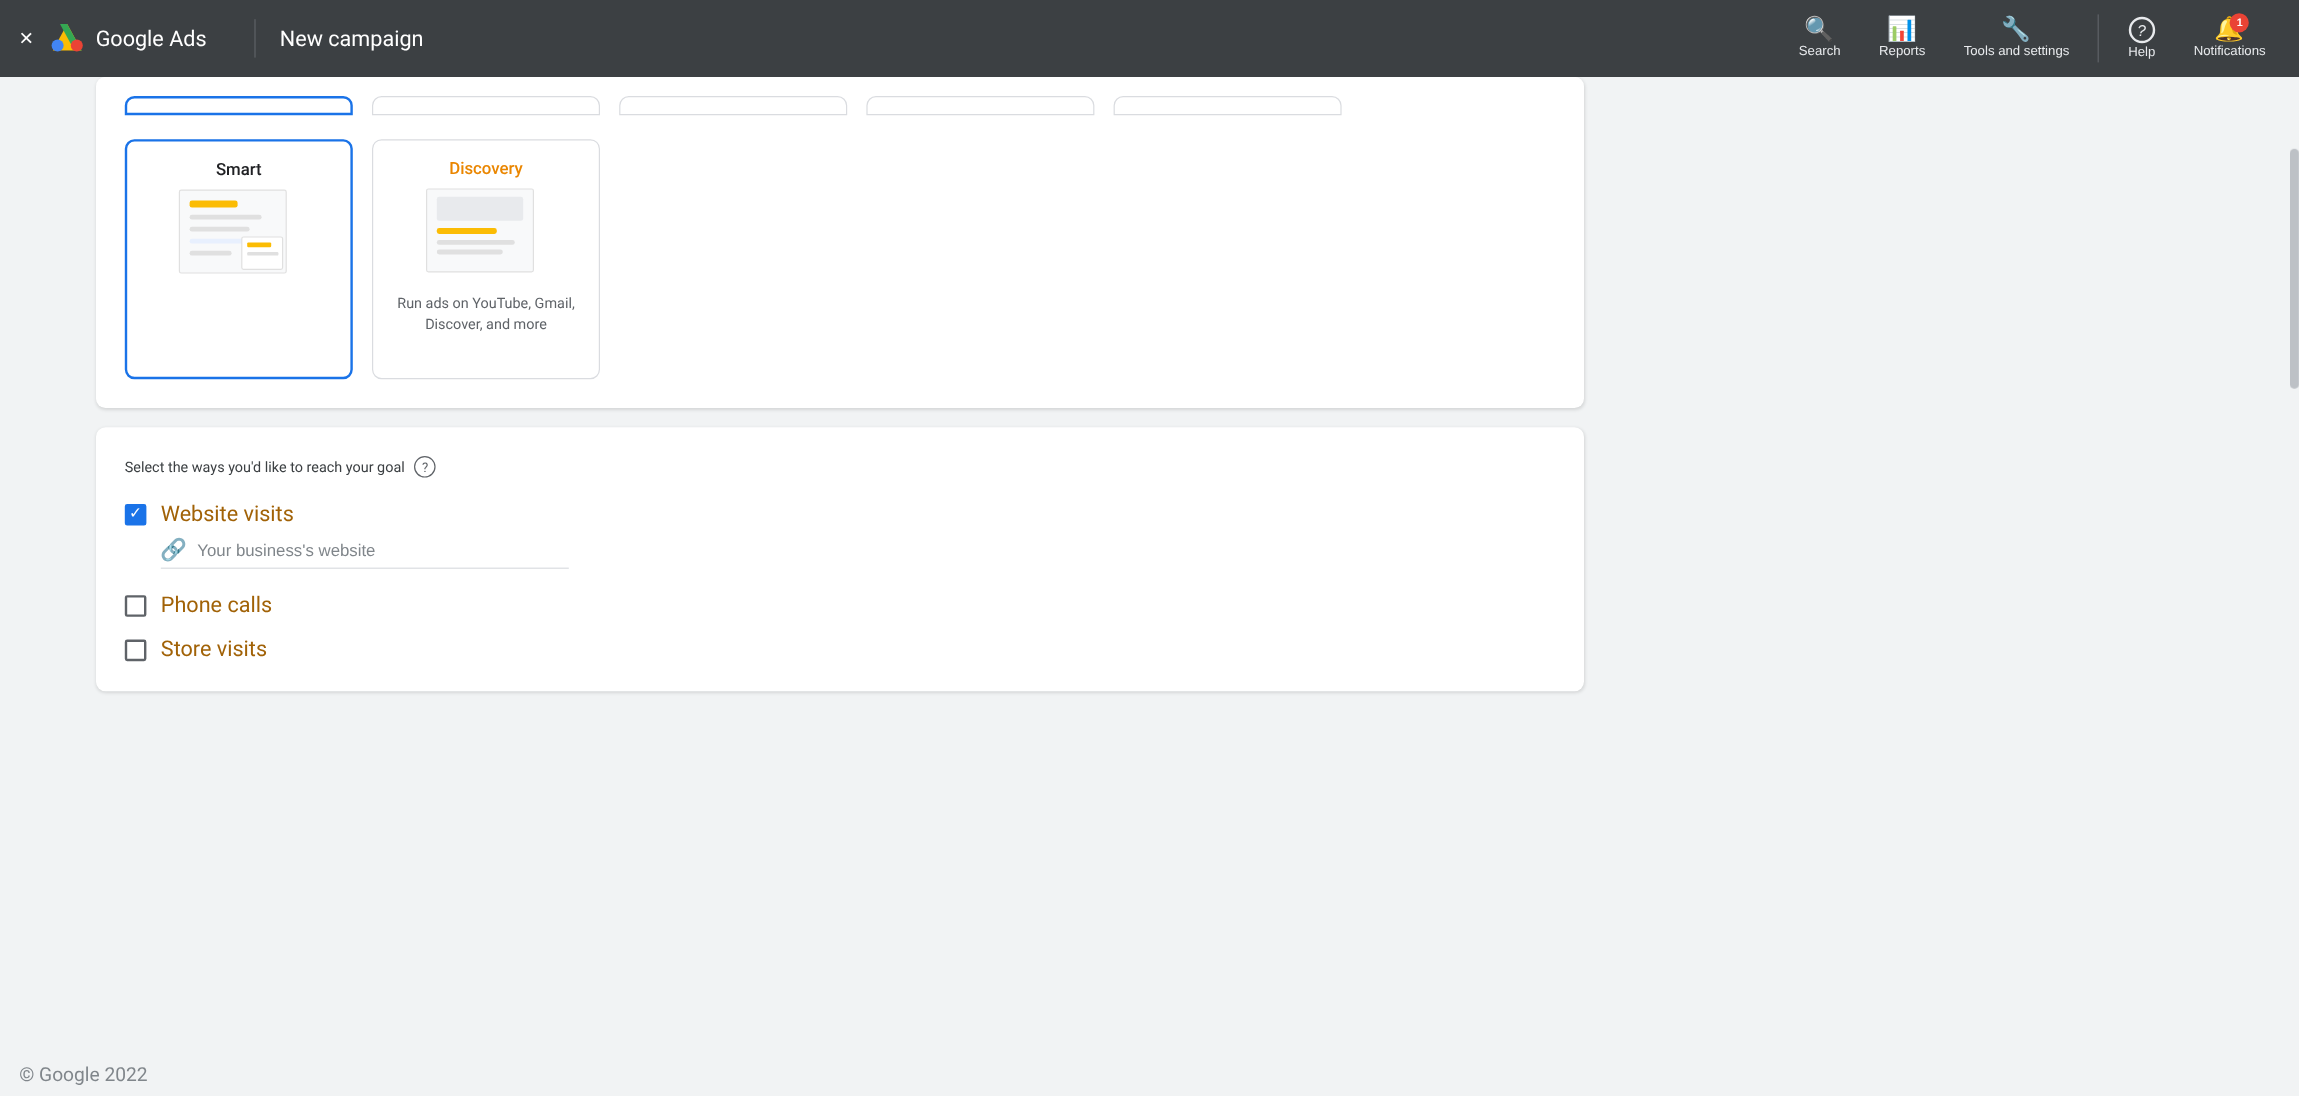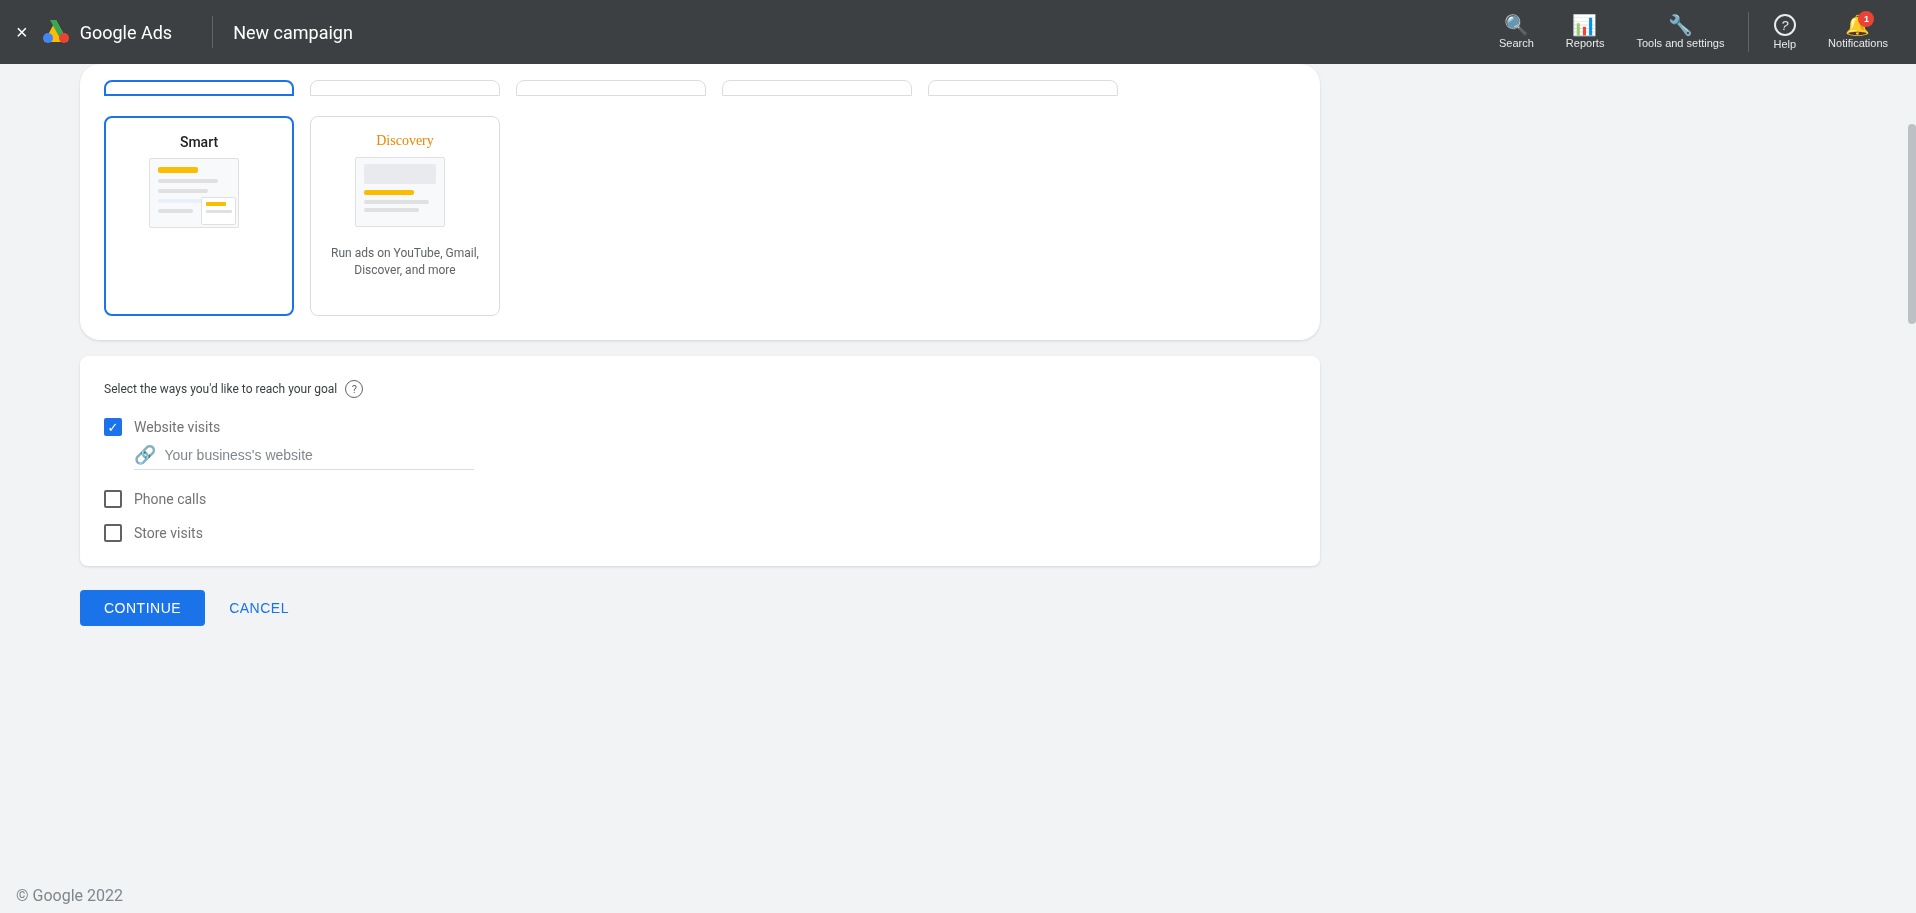--- a/index.html
+++ b/index.html
@@ -115,7 +115,7 @@
     
     .campaign-type-section {
       background: #fff;
-      border-radius: 20px;
+      border-radius: 8px;
       padding: 16px 24px 24px;
       margin-bottom: 16px;
       box-shadow: 0 1px 3px rgba(0,0,0,0.12);

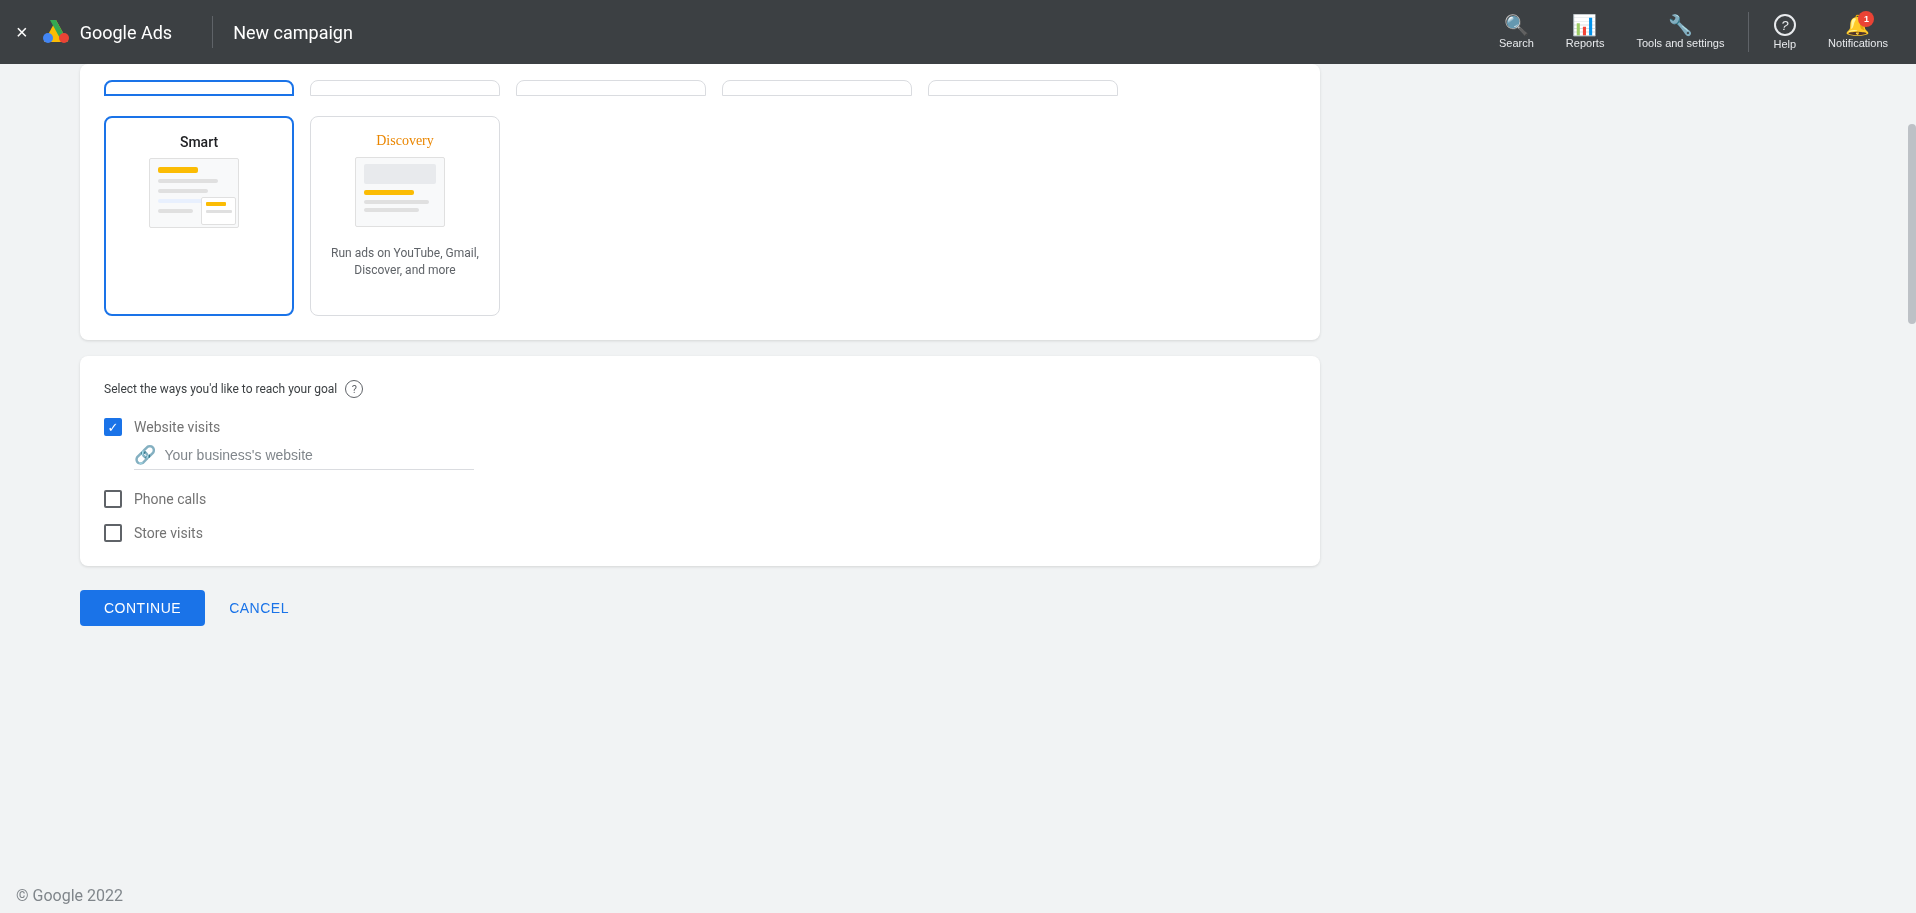--- a/index.html
+++ b/index.html
@@ -151,7 +151,6 @@
     }
     .campaign-card-title.discovery {
       color: #ea8600;
-      font-family: Liberation Serif, serif;
     }
 
     .campaign-card-desc {

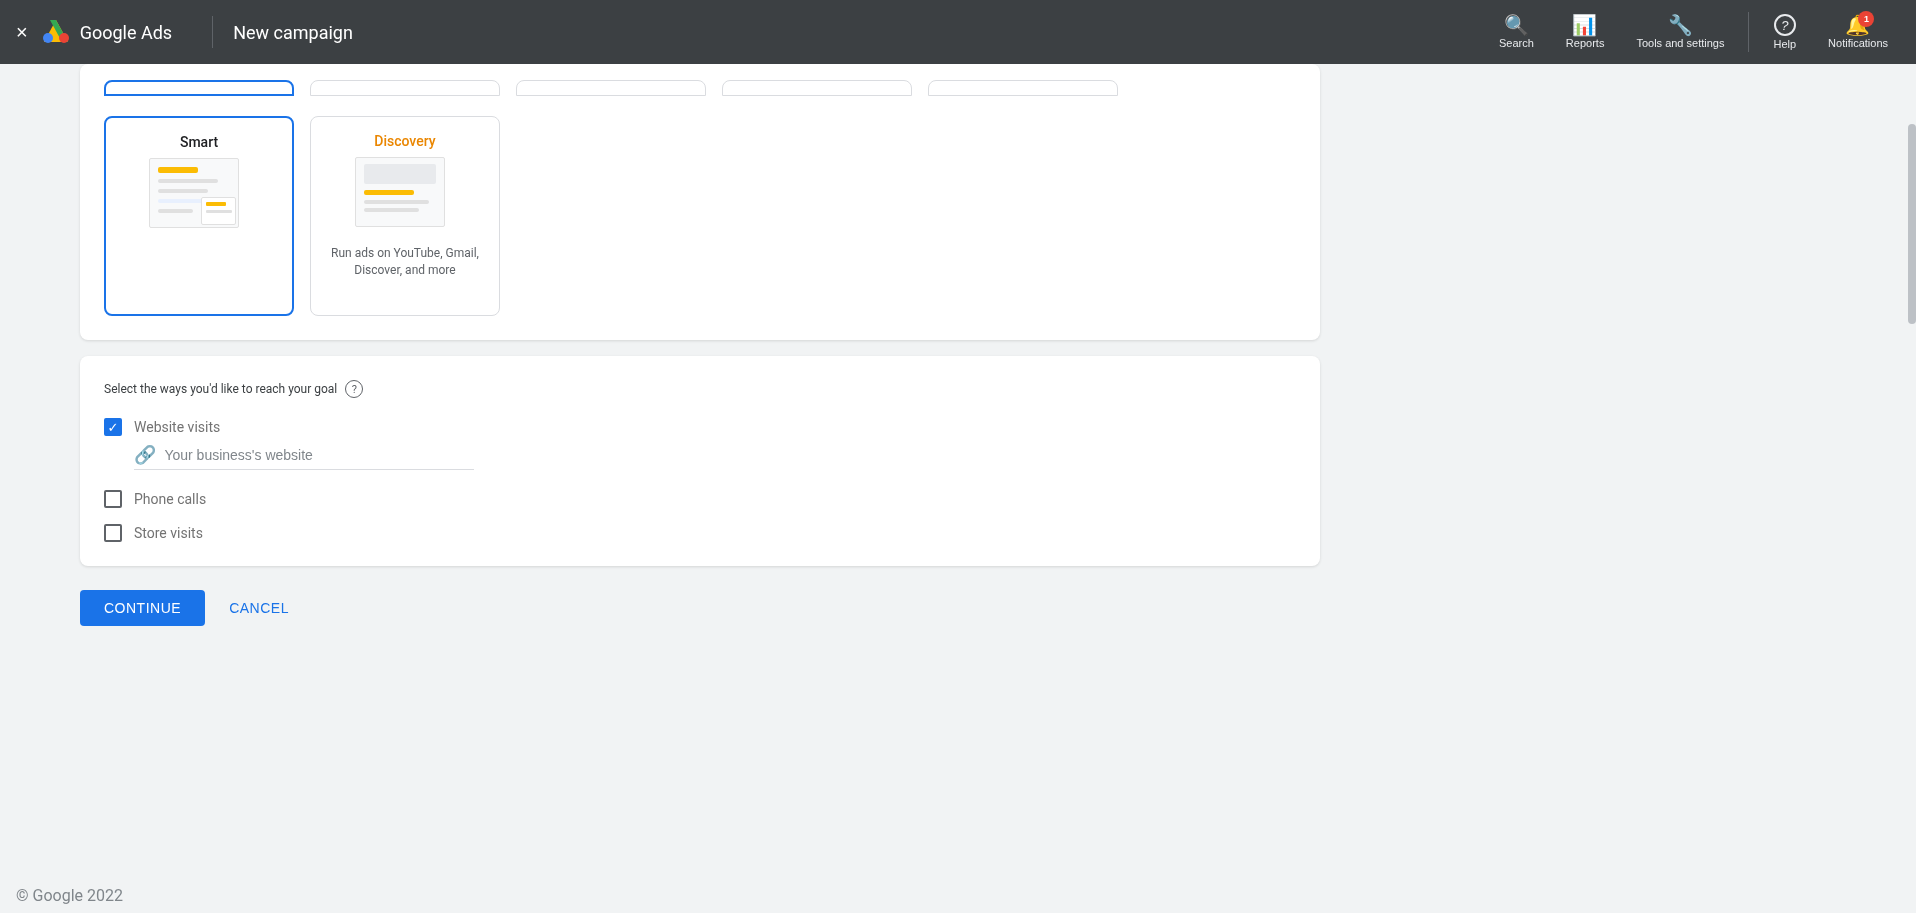--- a/index.html
+++ b/index.html
@@ -345,8 +345,8 @@
       line-height: 1;
     }
     .checkbox-label {
-      font-size: 14px;
-      color: #737373;
+      font-size: 18px;
+      color: #a16207;
     }
 
     

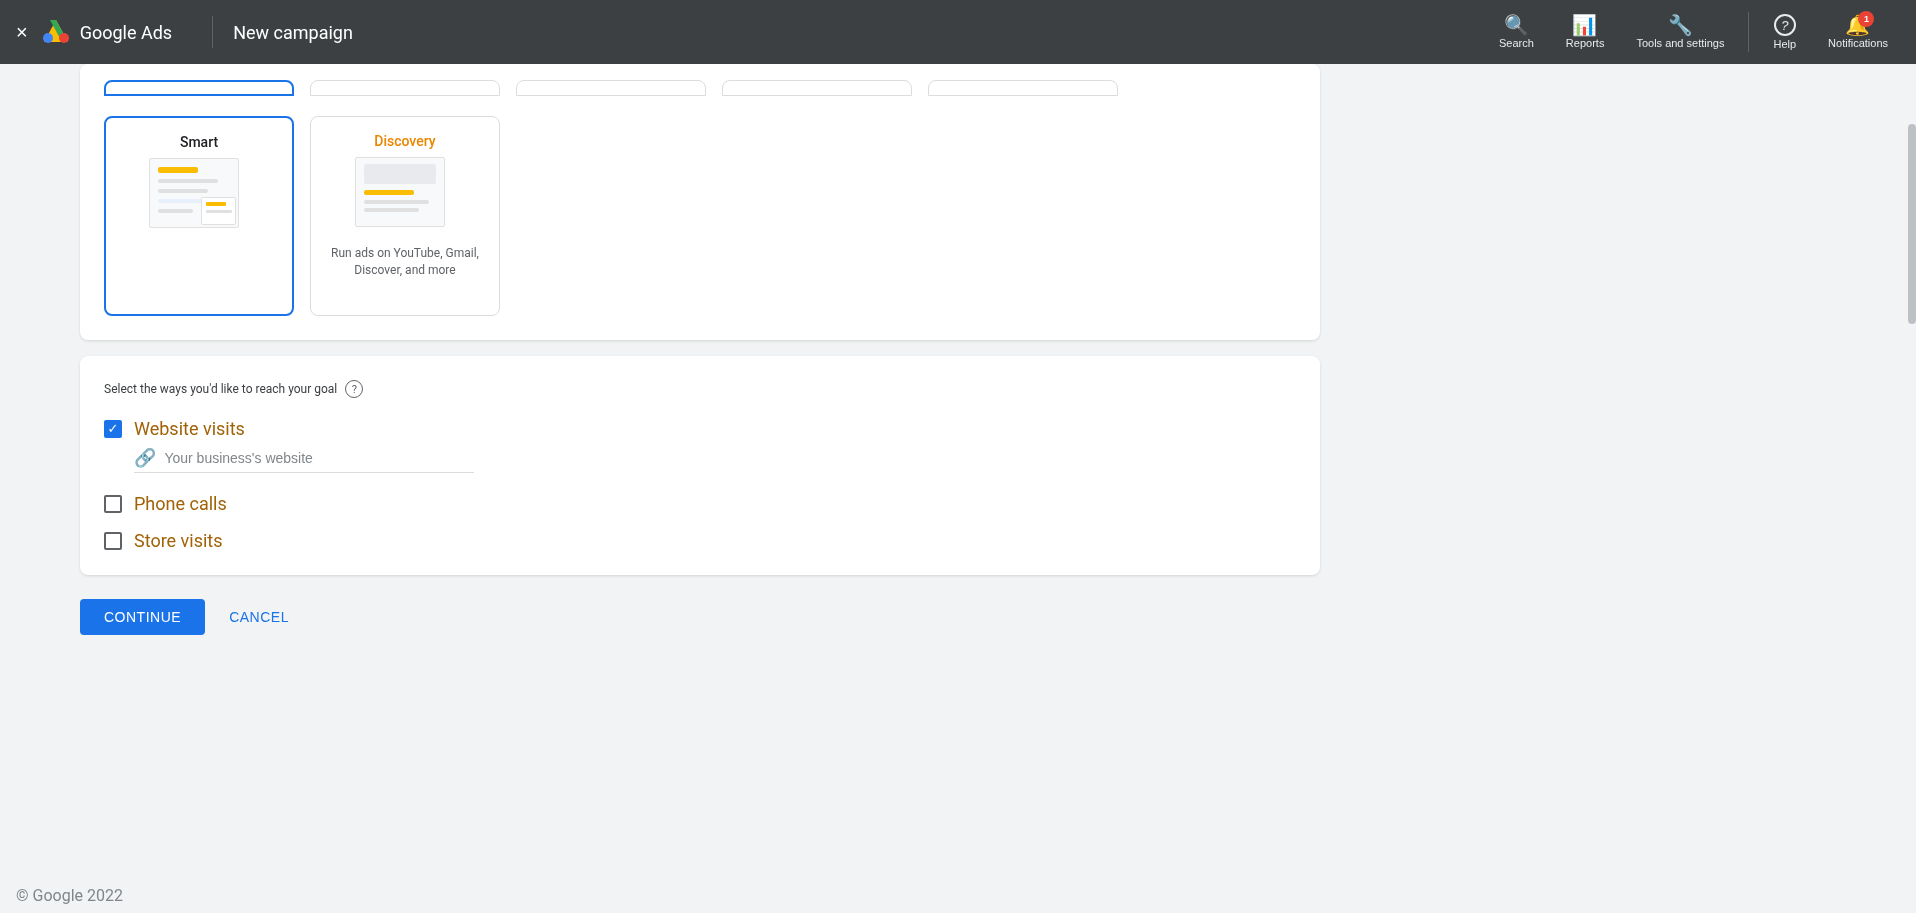--- a/index.html
+++ b/index.html
@@ -548,10 +548,6 @@
     </div>
   </div>
 
-  <div class="bottom-actions">
-    <button class="btn-continue">CONTINUE</button>
-    <button class="btn-cancel">CANCEL</button>
-  </div>
 
 </div>
 

